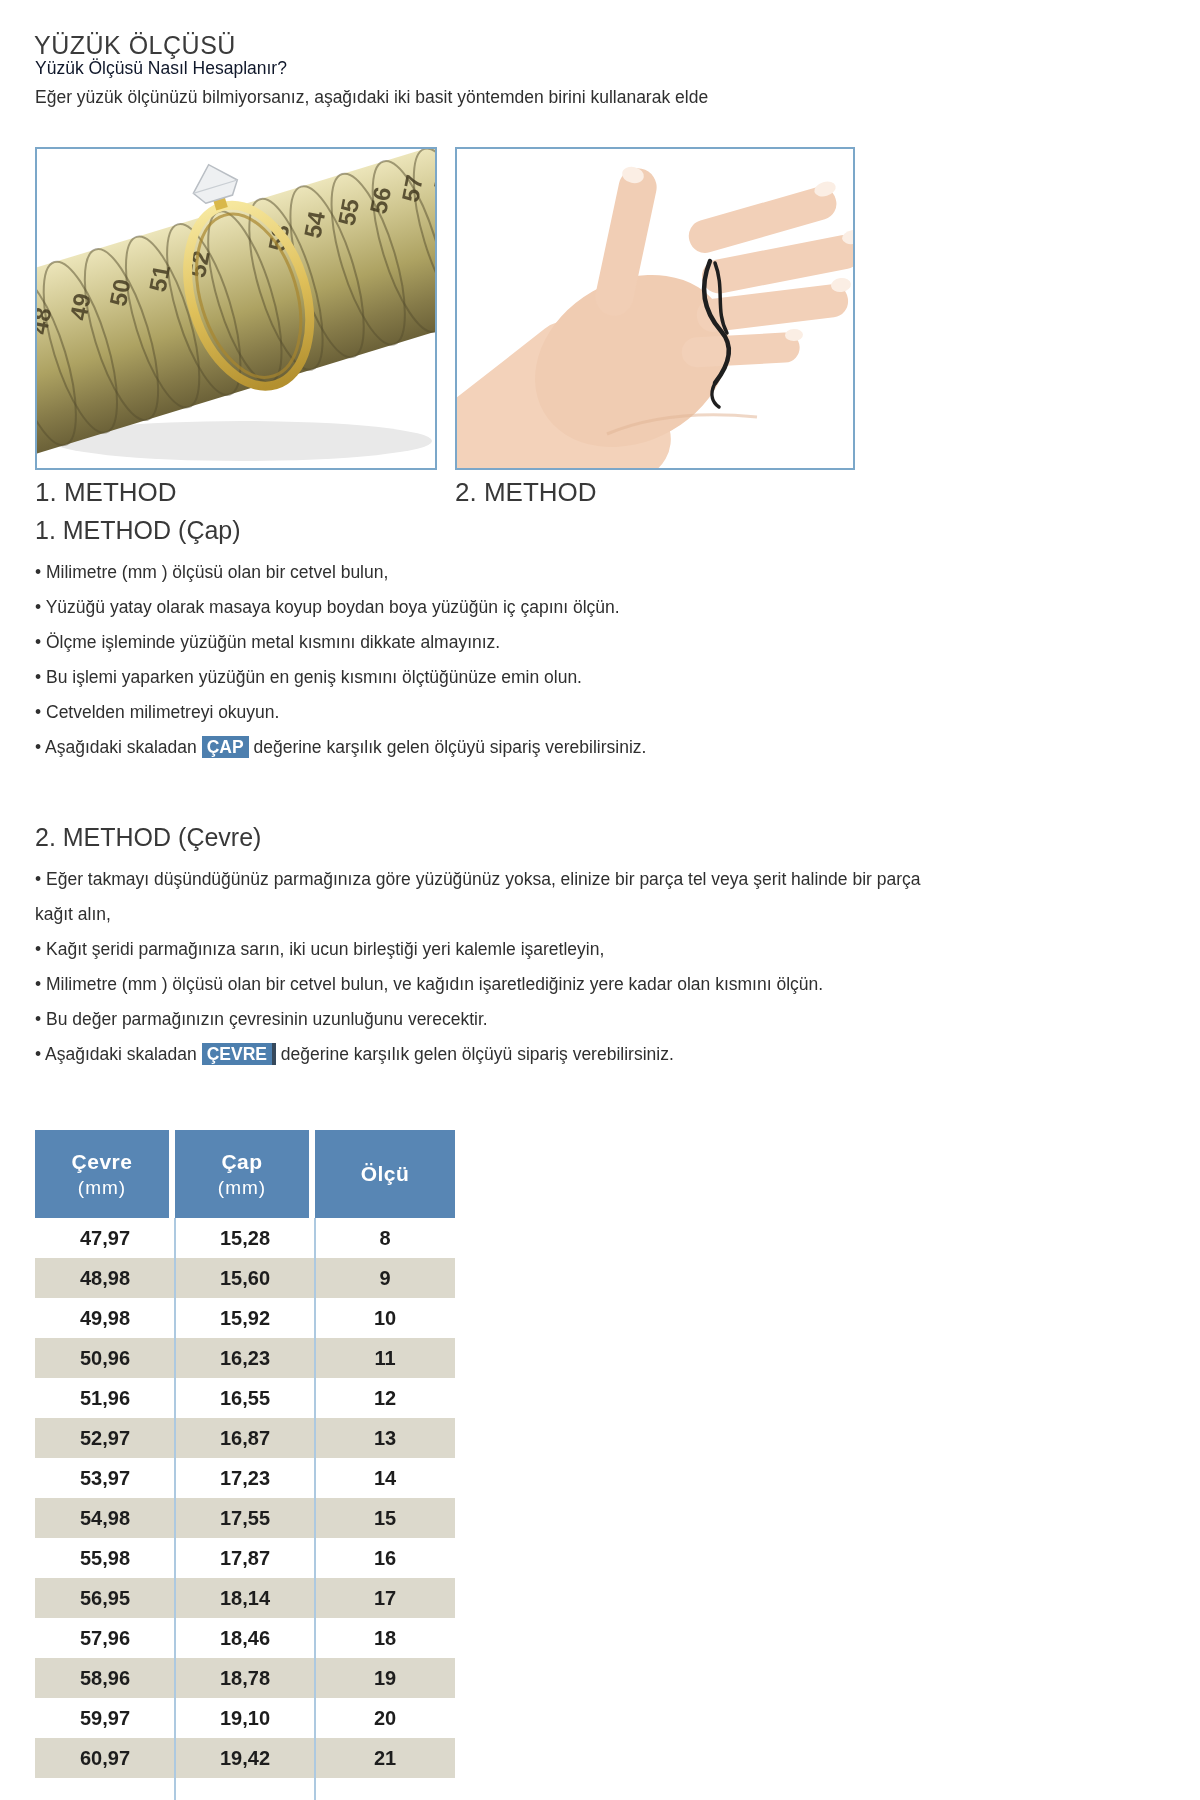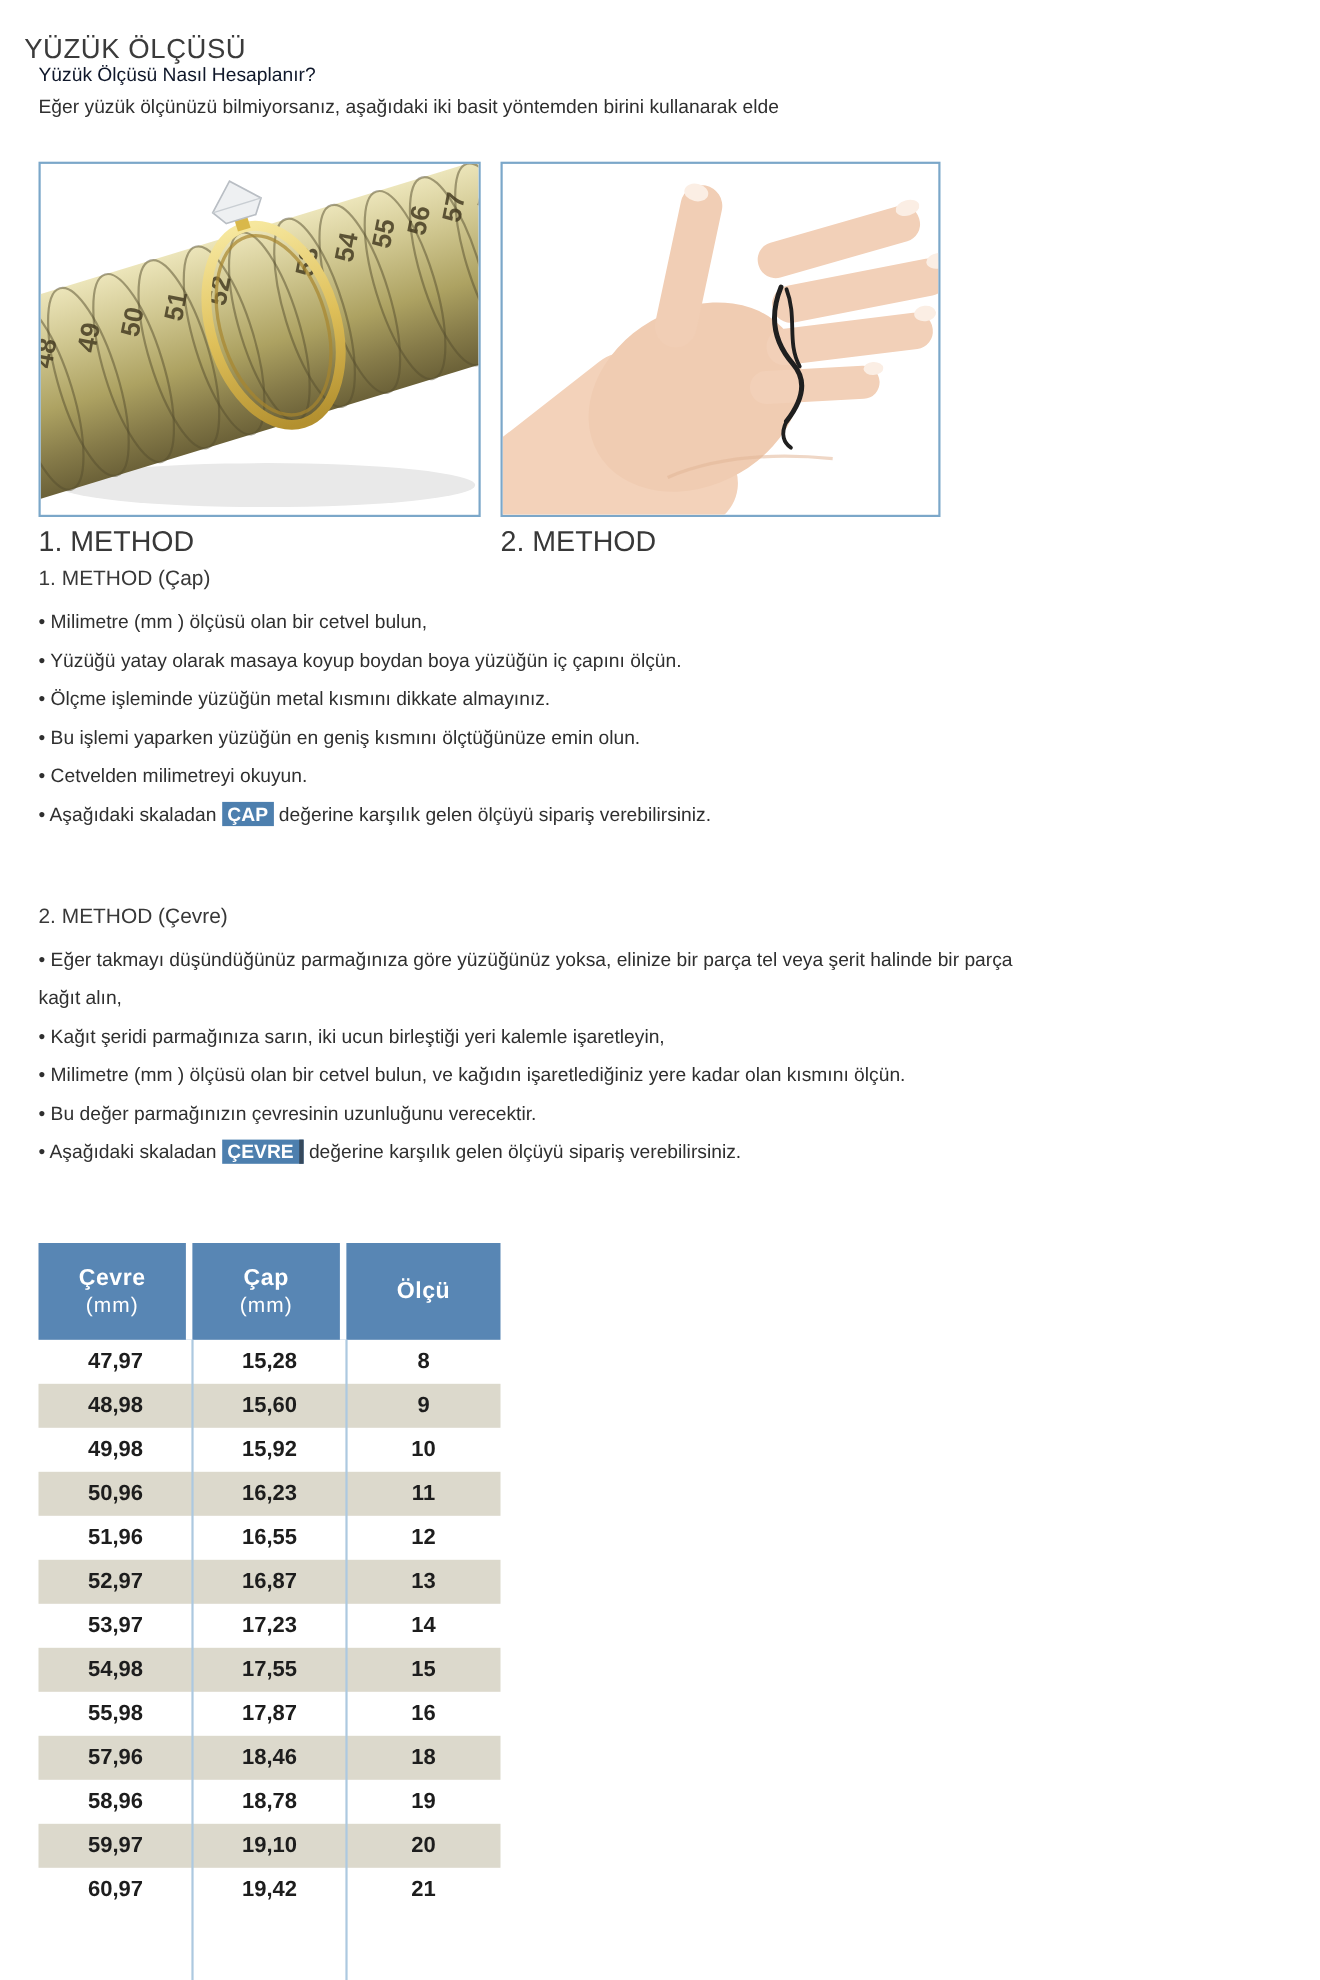--- a/index.html
+++ b/index.html
@@ -14,7 +14,7 @@
   body{font-family:"Liberation Sans","DejaVu Sans",sans-serif;color:var(--text-dark);}
   .page{position:relative;width:1200px;height:1800px;background:#fff;overflow:hidden;}
 
-  .title{position:absolute;left:22px;top:14px;font-size:25px;font-weight:400;color:#3b3b3b;letter-spacing:.5px;}
+  .title{position:absolute;left:34px;top:14px;font-size:25px;font-weight:400;color:#3b3b3b;letter-spacing:.5px;}
   .subtitle{position:absolute;left:35px;top:58px;font-size:17.5px;font-weight:400;color:#0f172a;}
   .intro-line1{position:absolute;left:35px;top:87px;font-size:17.5px;}
   .intro-line2{position:absolute;left:35px;top:117px;font-size:17.5px;}

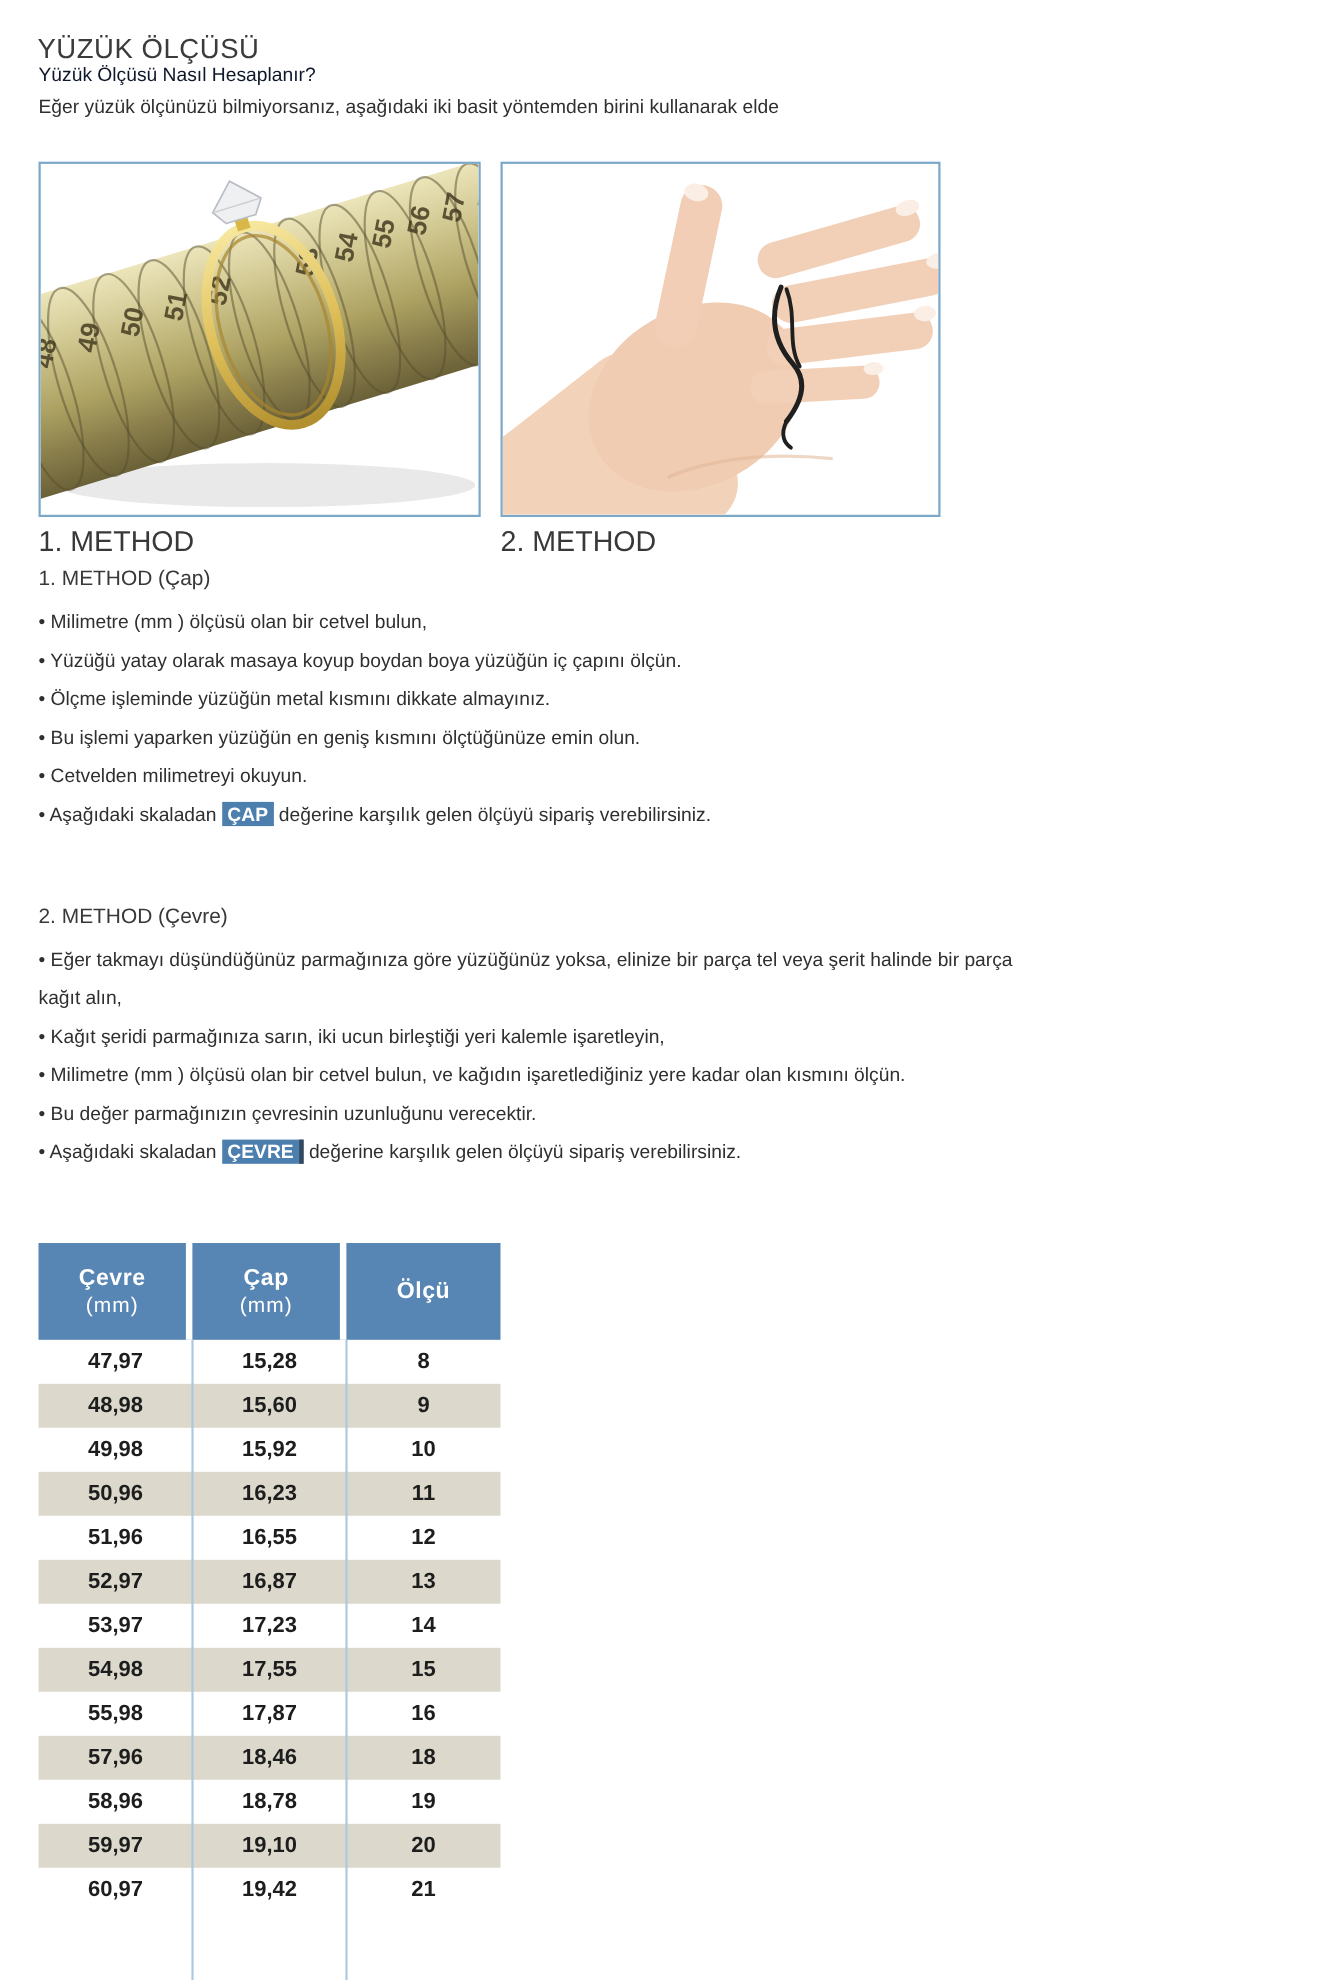--- a/index.html
+++ b/index.html
@@ -31,7 +31,7 @@
   .method{position:absolute;left:35px;width:890px;}
   .method.m1{top:516px;}
   .method.m2{top:823px;}
-  .method h2{margin:0 0 10px 0;font-size:19px;font-weight:400;color:#383838;}
+  .method h2{margin:0 0 10px 0;font-size:25px;font-weight:400;color:#383838;}
   .bullet{font-size:17.5px;line-height:35px;color:var(--text-dark);}
   .badge{background:var(--badge-blue);color:#fff;font-weight:700;padding:1px 5px;}
   .badge.cevre{border-right:4px solid #36495c;}

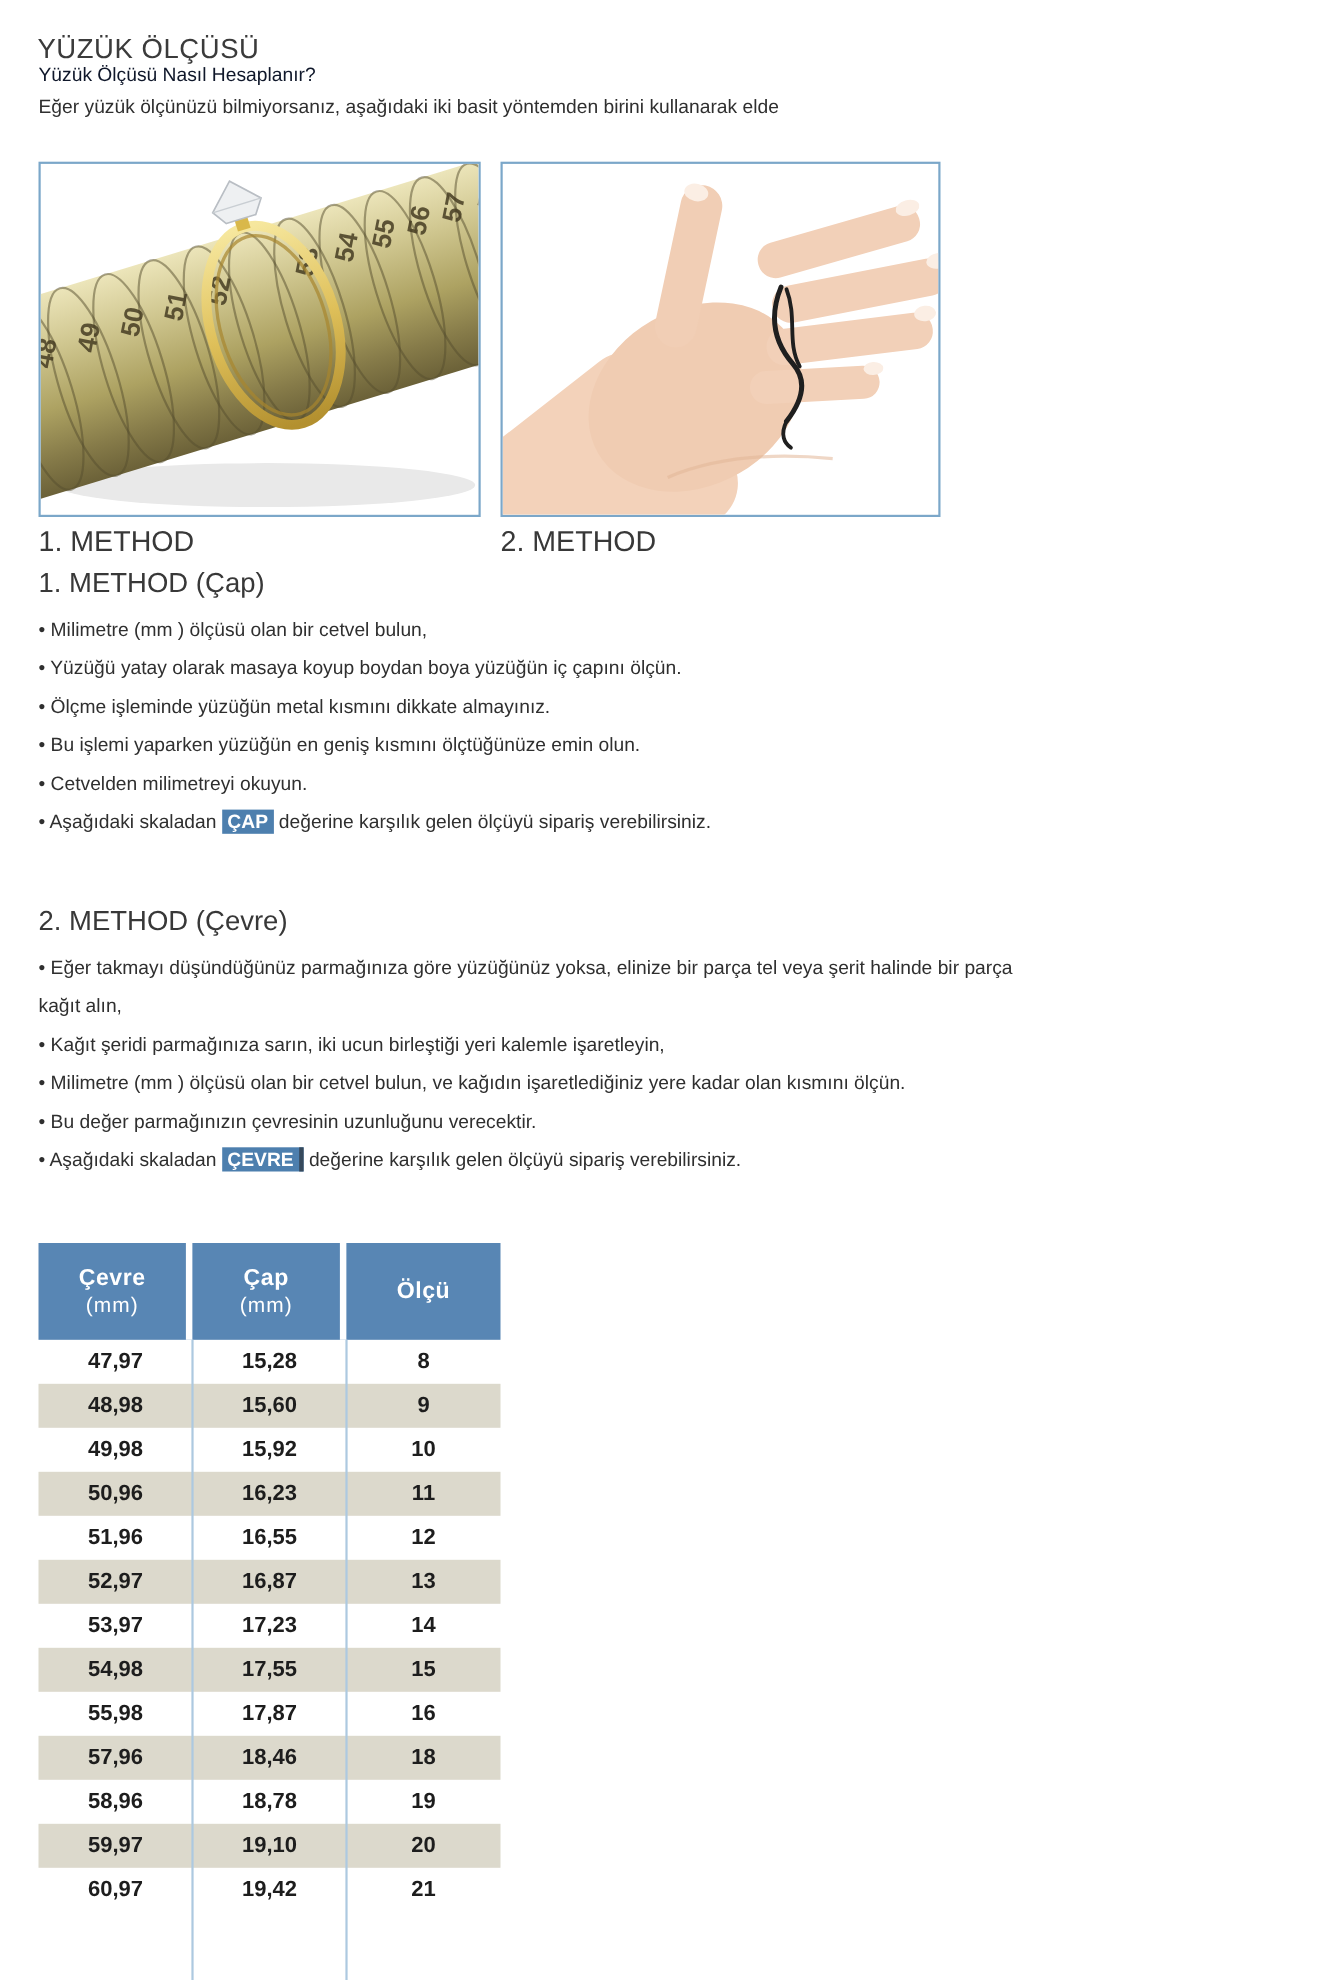--- a/index.html
+++ b/index.html
@@ -230,6 +230,11 @@
           <td>16</td>
         </tr>
         <tr>
+          <td>56,95</td>
+          <td>18,14</td>
+          <td>17</td>
+        </tr>
+        <tr>
           <td>57,96</td>
           <td>18,46</td>
           <td>18</td>

